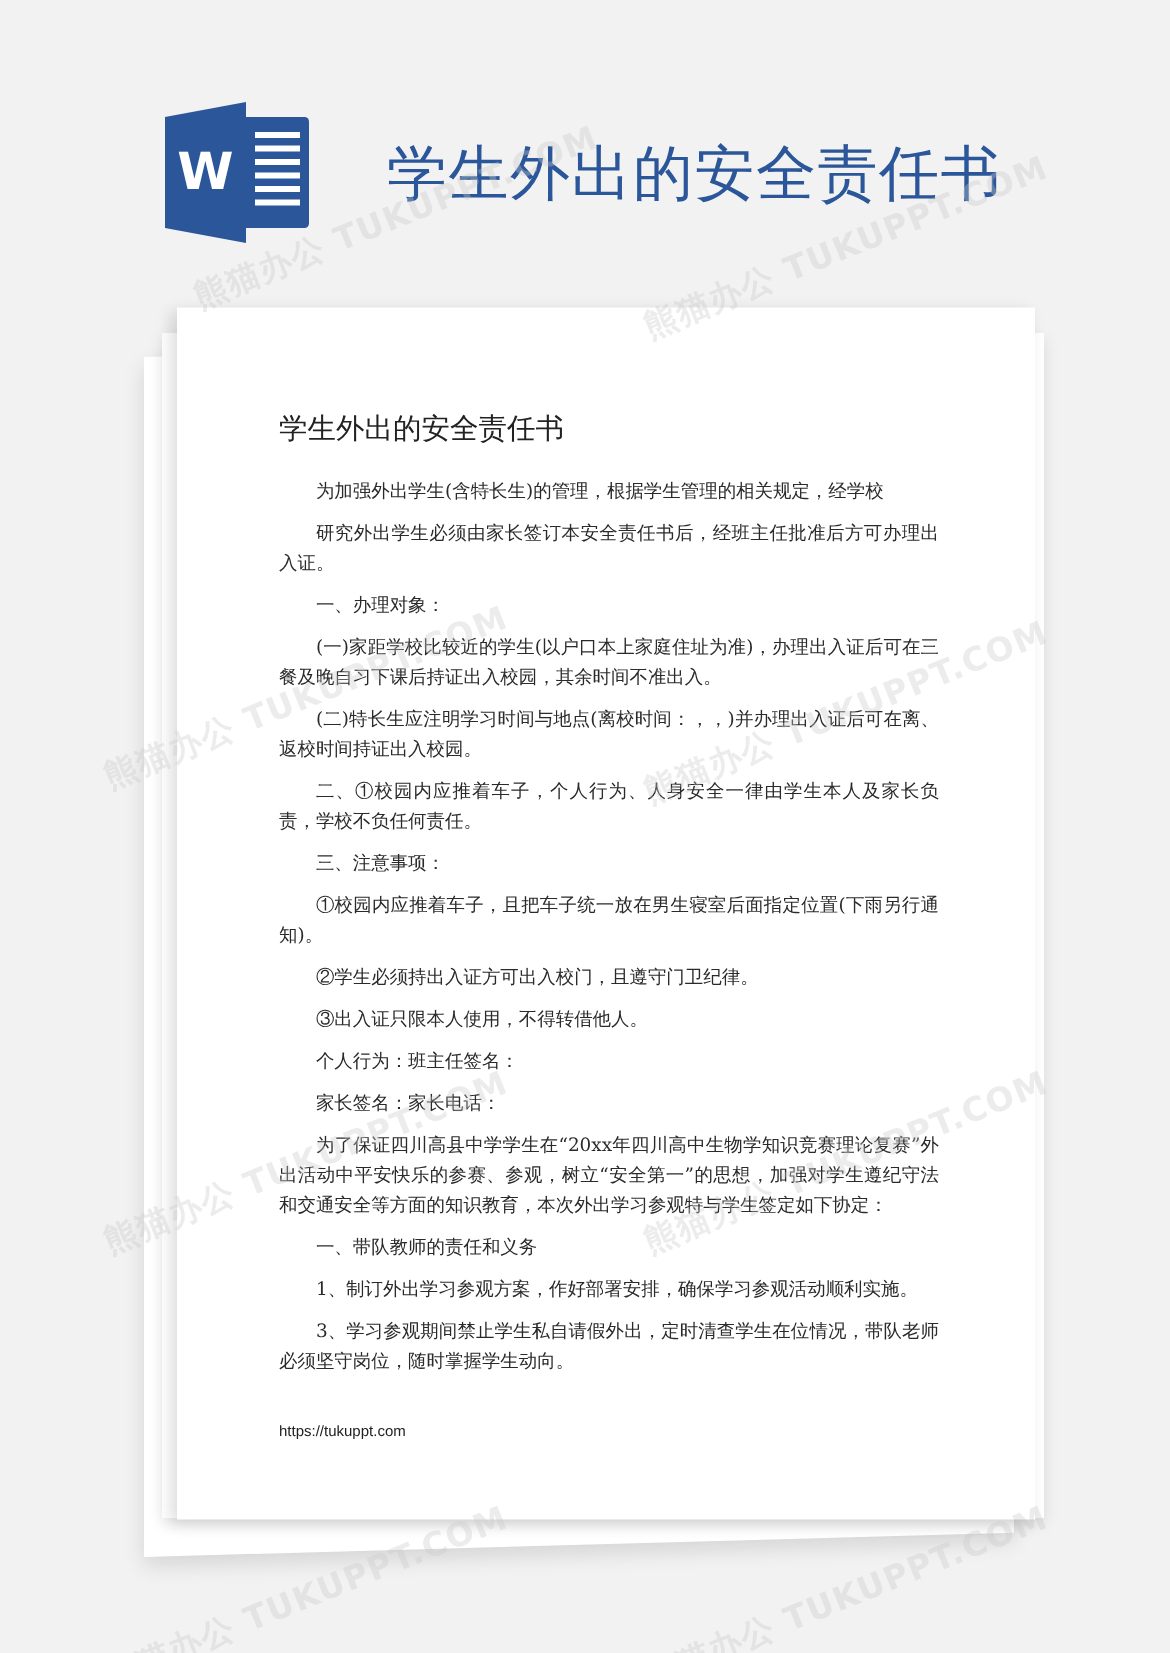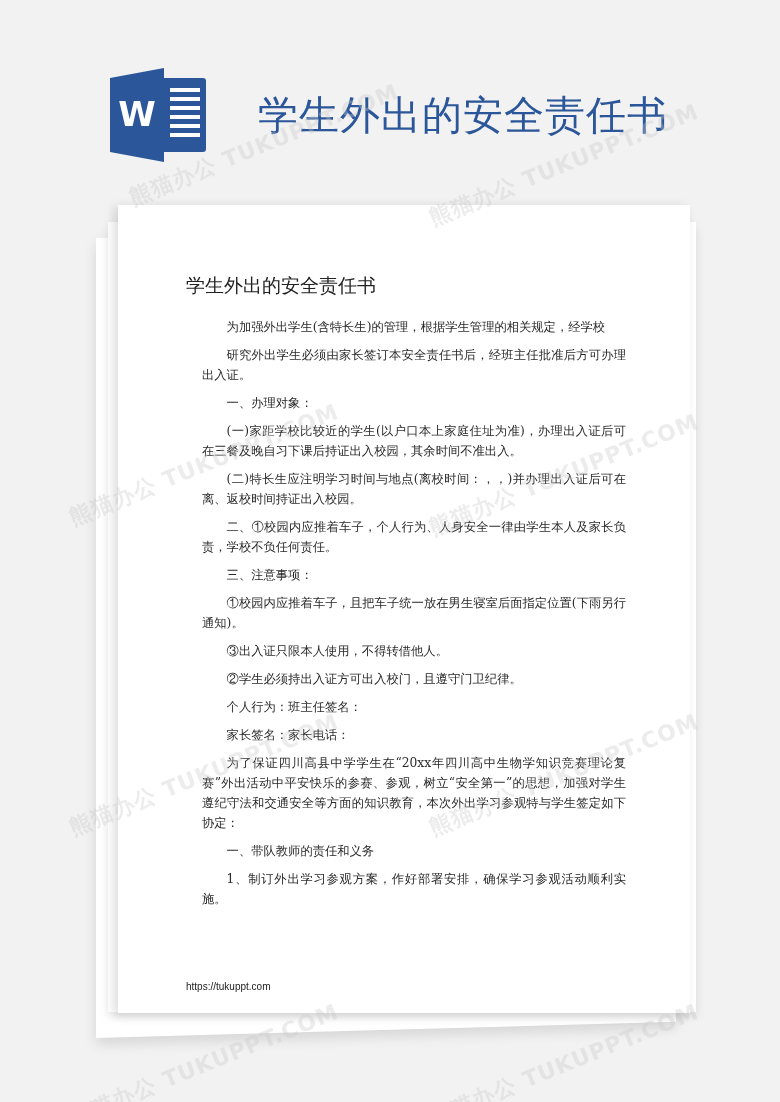--- a/index.html
+++ b/index.html
@@ -36,7 +36,7 @@
     font-size: 19px; color: #222; white-space: nowrap;
   }
   .body { position: absolute; left: 68px; top: 112px; width: 440px; font-size: 12.3px; line-height: 20px; }
-  .p { margin: 0 0 8px 16px; text-indent: 2em; text-align: justify; }
+  .p { margin: 0 0 8px 0; text-indent: 2em; text-align: justify; }
   .p.tight { margin-bottom: 5px; }
   .footer-url {
     position: absolute; left: 68px; top: 776px;

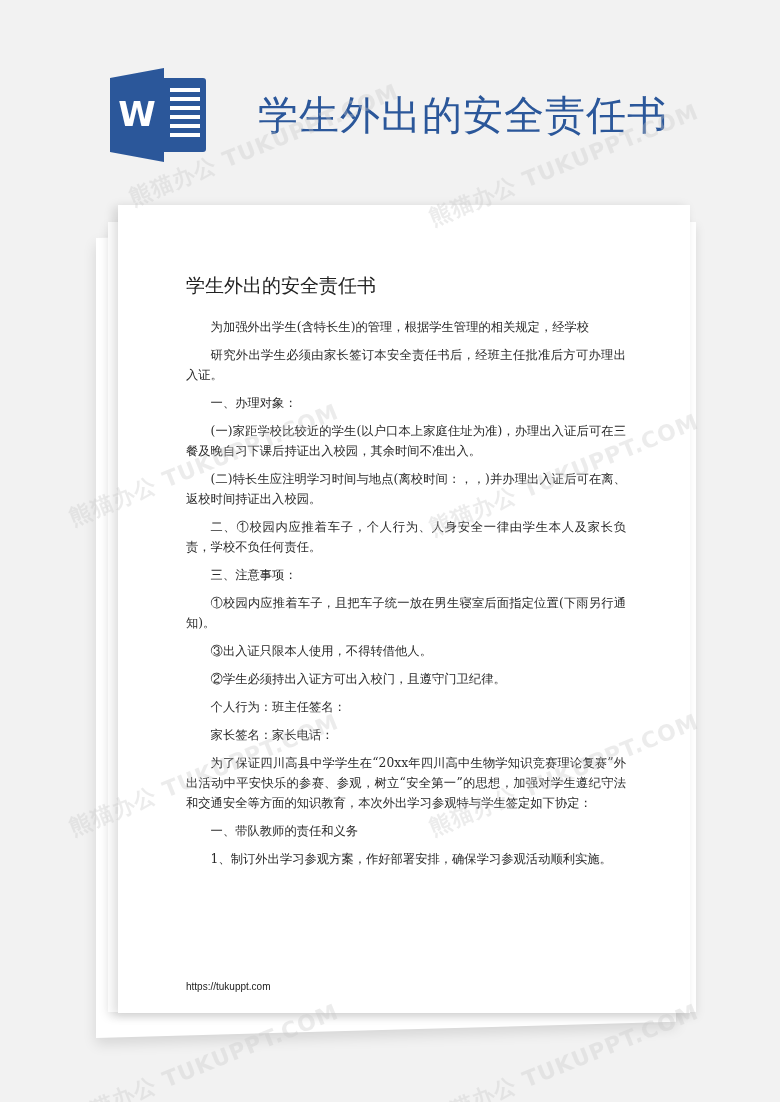--- a/index.html
+++ b/index.html
@@ -85,8 +85,8 @@
     <p class="p">二、①校园内应推着车子，个人行为、人身安全一律由学生本人及家长负责，学校不负任何责任。</p>
     <p class="p">三、注意事项：</p>
     <p class="p">①校园内应推着车子，且把车子统一放在男生寝室后面指定位置(下雨另行通知)。</p>
+    <p class="p">②学生必须持出入证方可出入校门，且遵守门卫纪律。</p>
     <p class="p">③出入证只限本人使用，不得转借他人。</p>
-    <p class="p">②学生必须持出入证方可出入校门，且遵守门卫纪律。</p>
     <p class="p">个人行为：班主任签名：</p>
     <p class="p">家长签名：家长电话：</p>
     <p class="p">为了保证四川高县中学学生在“20xx年四川高中生物学知识竞赛理论复赛”外出活动中平安快乐的参赛、参观，树立“安全第一”的思想，加强对学生遵纪守法和交通安全等方面的知识教育，本次外出学习参观特与学生签定如下协定：</p>

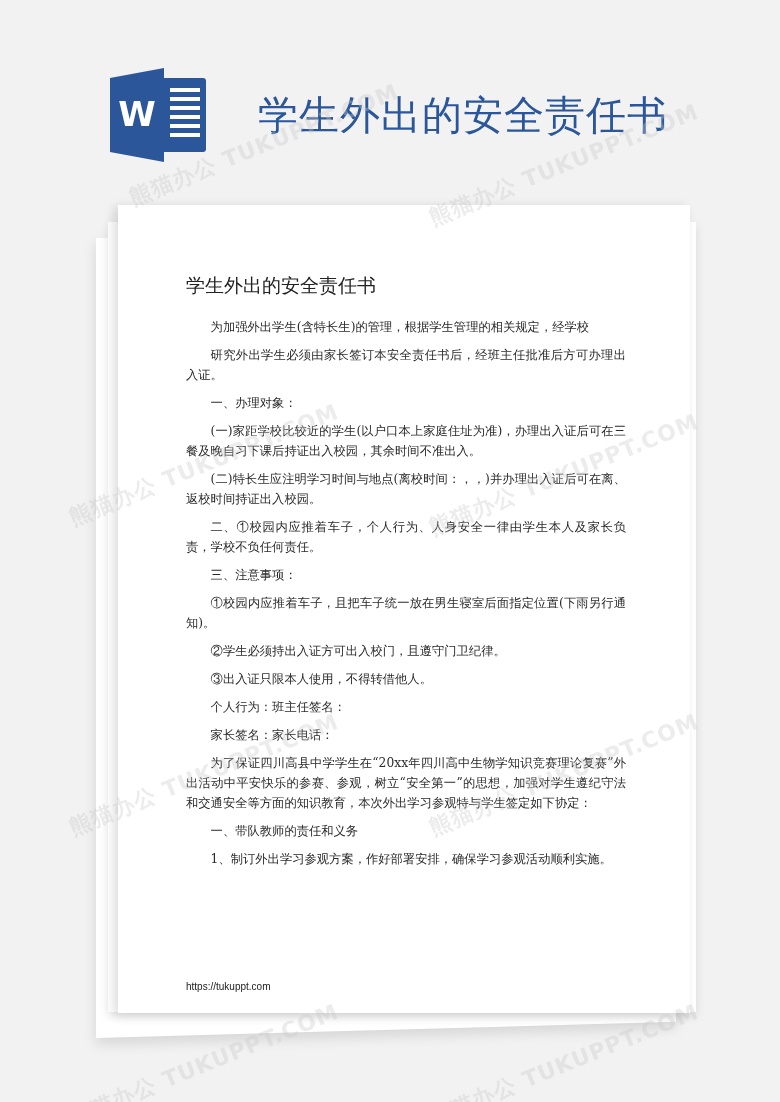--- a/index.html
+++ b/index.html
@@ -92,6 +92,7 @@
     <p class="p">为了保证四川高县中学学生在“20xx年四川高中生物学知识竞赛理论复赛”外出活动中平安快乐的参赛、参观，树立“安全第一”的思想，加强对学生遵纪守法和交通安全等方面的知识教育，本次外出学习参观特与学生签定如下协定：</p>
     <p class="p">一、带队教师的责任和义务</p>
     <p class="p">1、制订外出学习参观方案，作好部署安排，确保学习参观活动顺利实施。</p>
+    <p class="p">3、学习参观期间禁止学生私自请假外出，定时清查学生在位情况，带队老师必须坚守岗位，随时掌握学生动向。</p>
   </div>
   <div class="footer-url">https://tukuppt.com</div>
 </div>

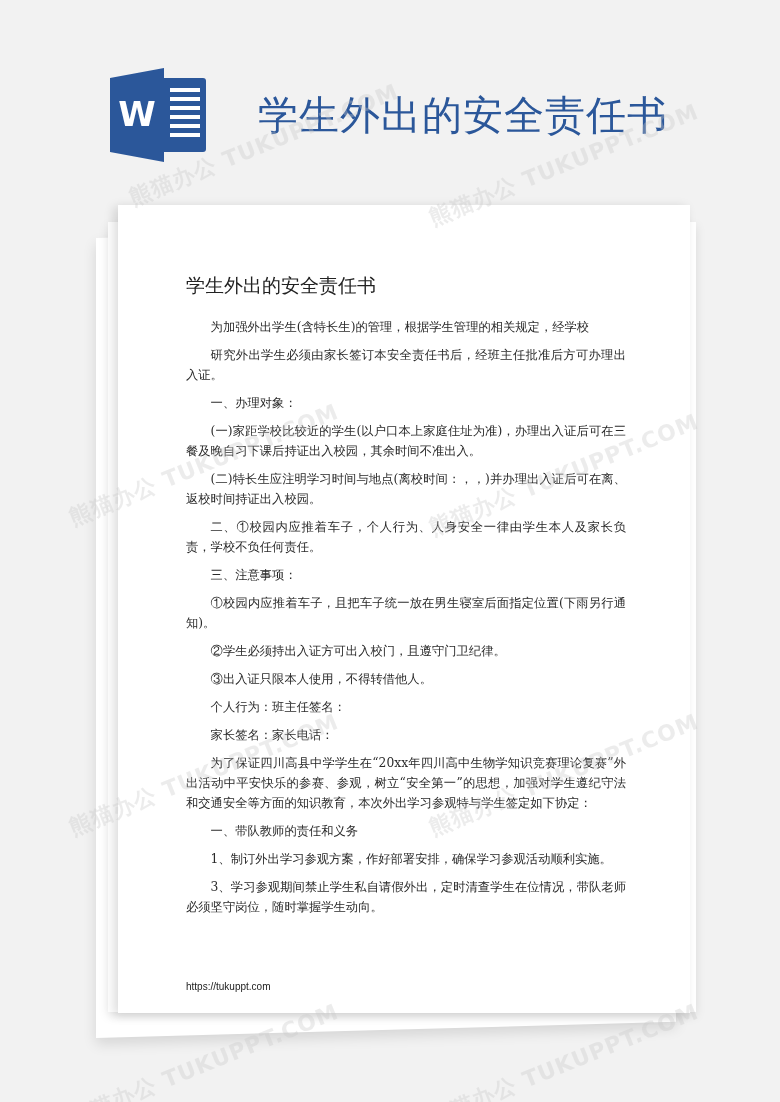--- a/index.html
+++ b/index.html
@@ -39,7 +39,7 @@
   .p { margin: 0 0 8px 0; text-indent: 2em; text-align: justify; }
   .p.tight { margin-bottom: 5px; }
   .footer-url {
-    position: absolute; left: 68px; top: 776px;
+    position: absolute; left: 68px; top: 744px;
     font-family: "Liberation Sans", "DejaVu Sans", sans-serif;
     font-size: 10px; color: #222;
   }

